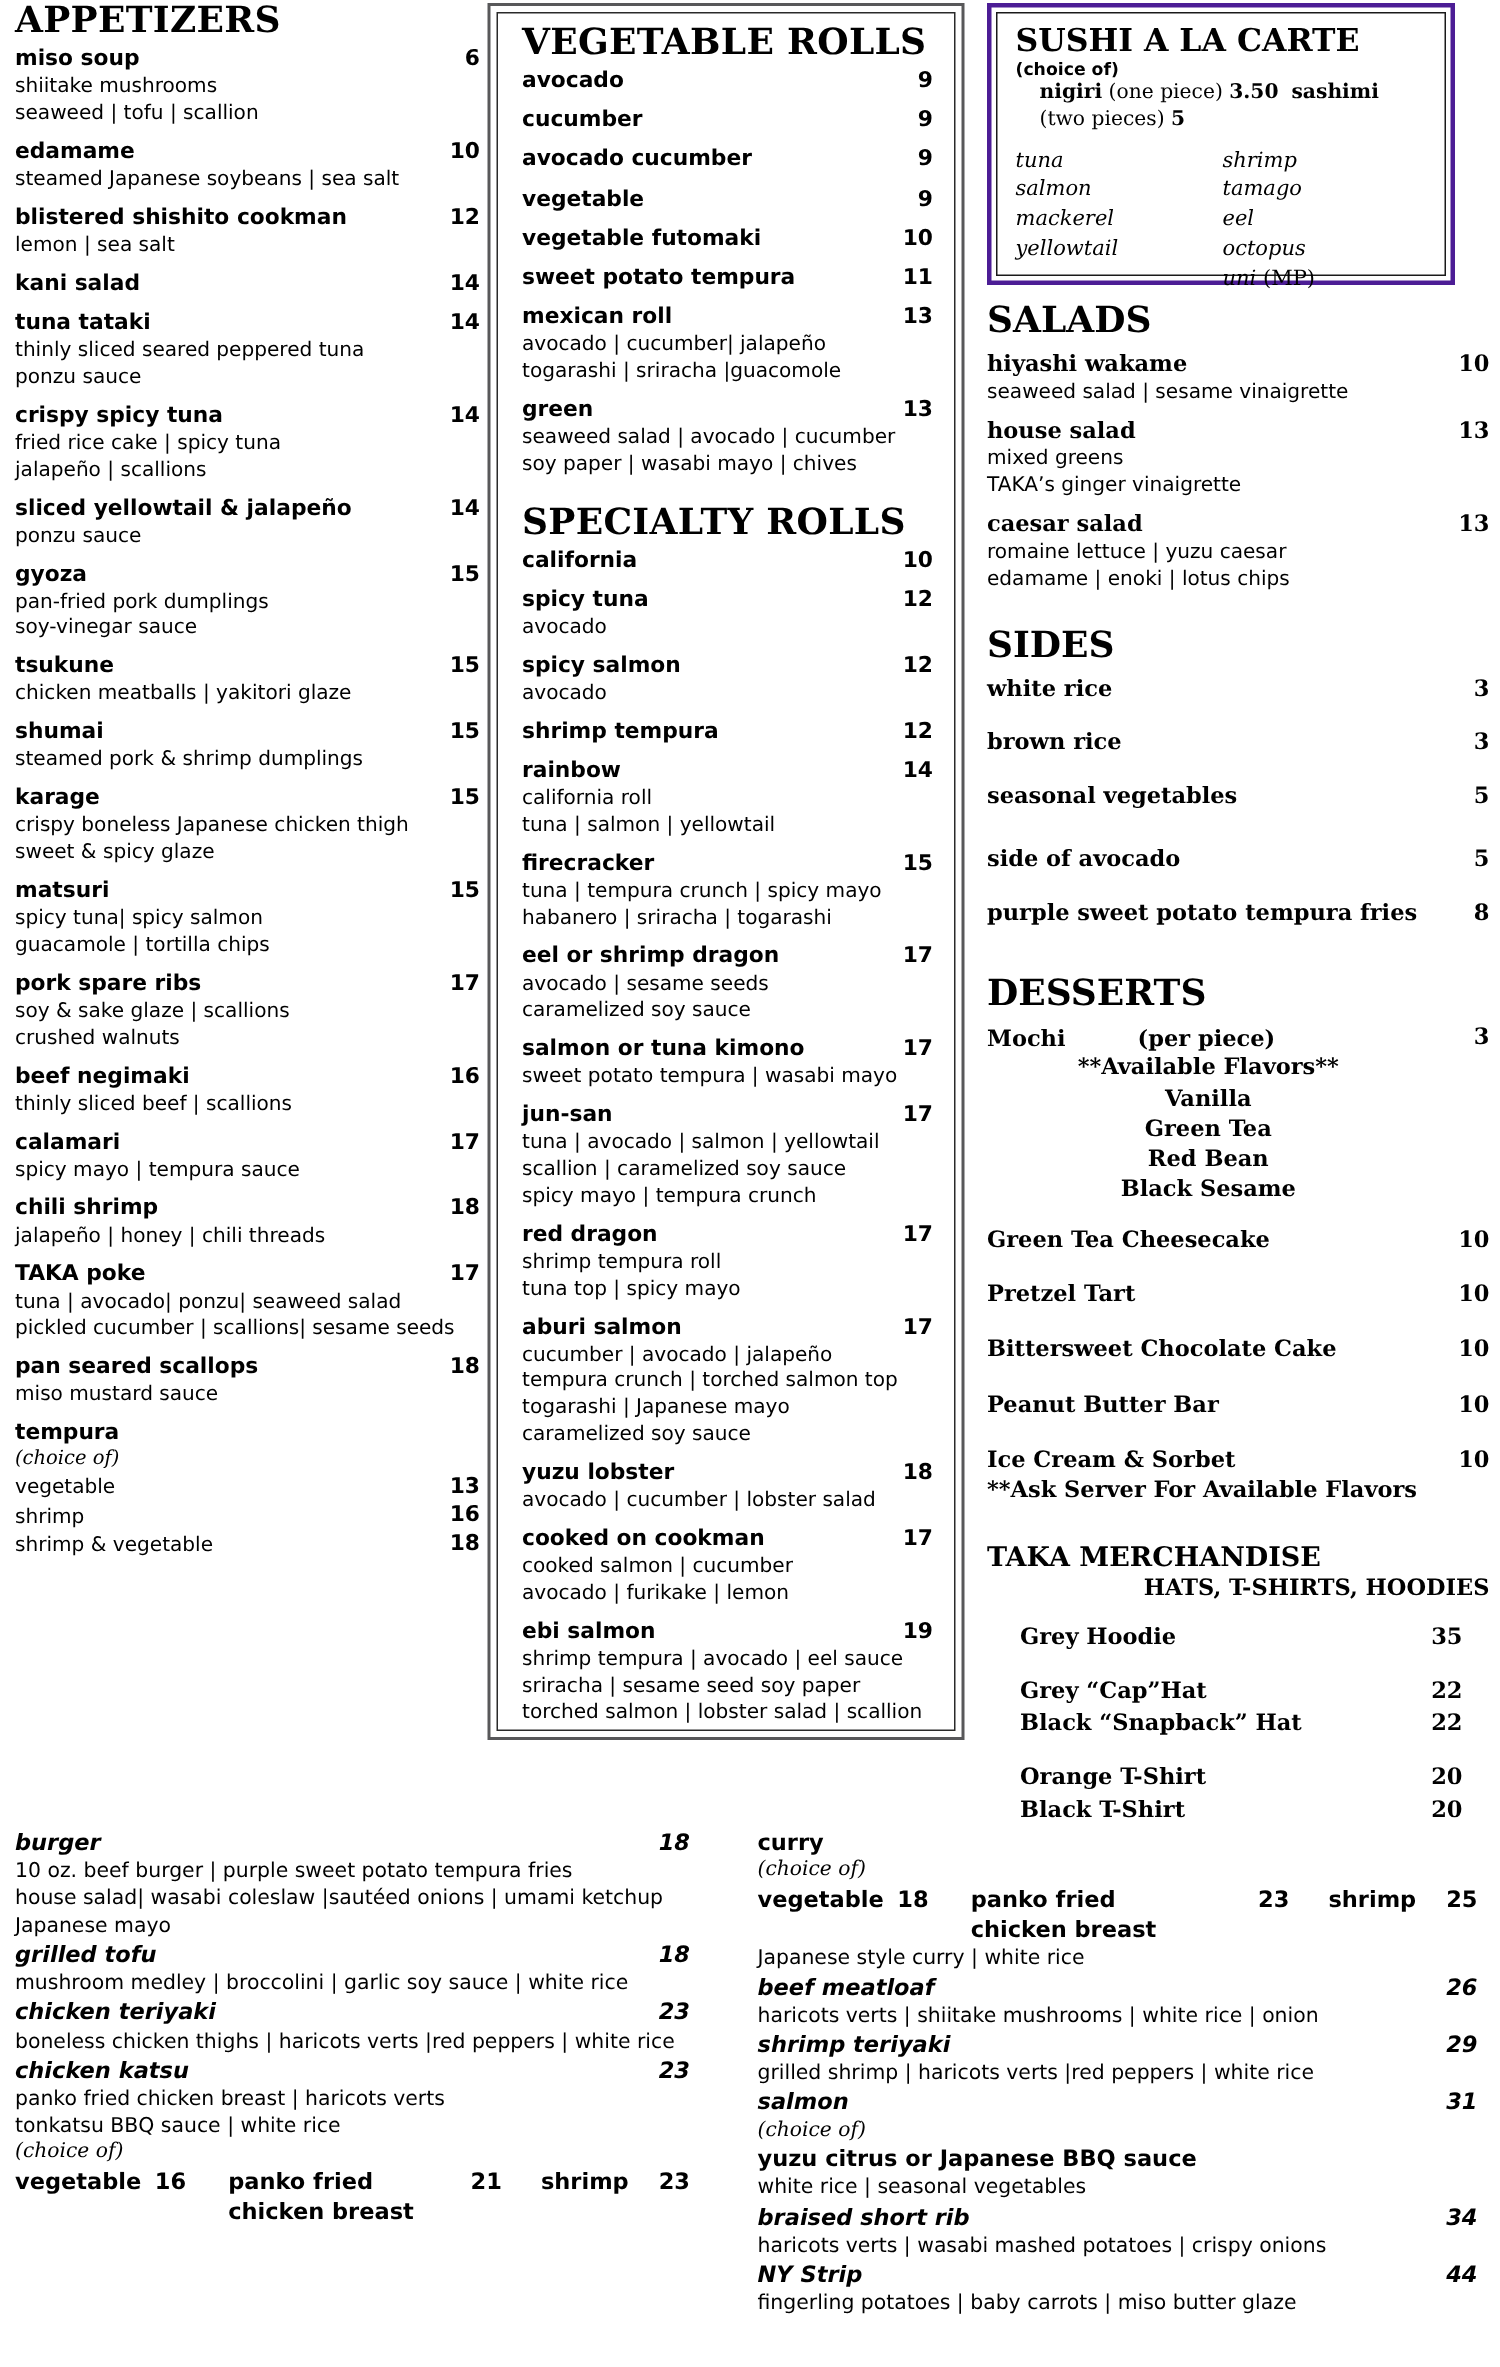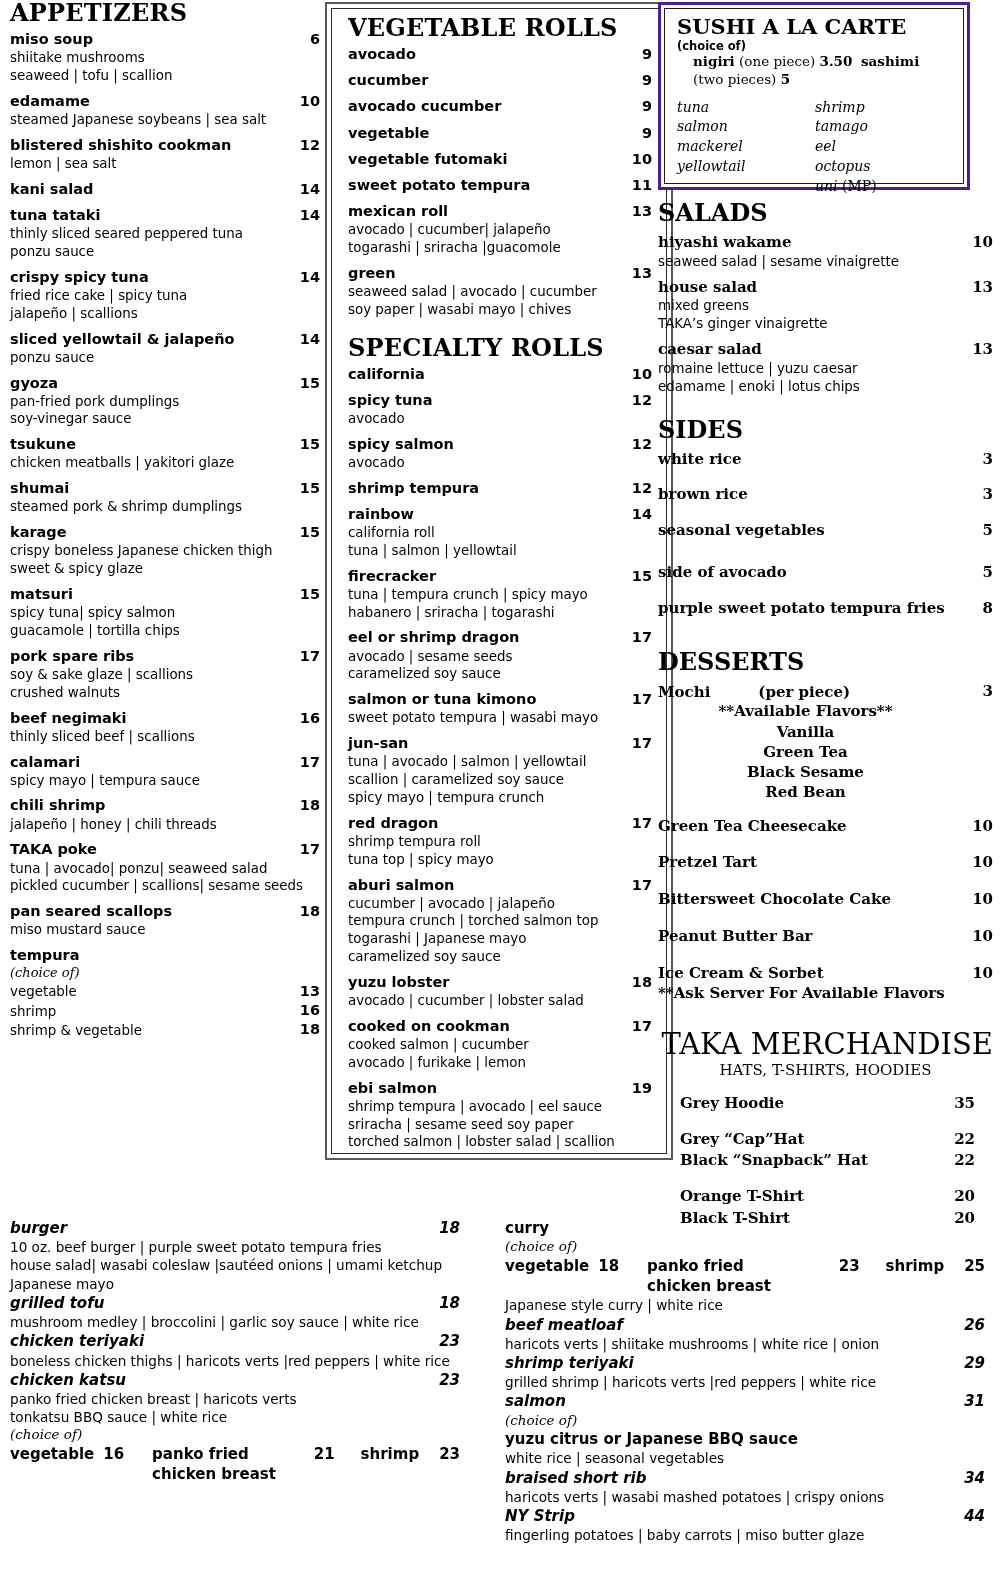--- a/index.html
+++ b/index.html
@@ -48,7 +48,7 @@
 
   
   .boxed{
-    position:absolute;left:325px;top:2px;width:348px;height:1158px;
+    position:absolute;left:325px;top:2px;width:318px;height:1158px;
     border:2px solid #58585a;
     background:#fff;box-sizing:border-box;
   }

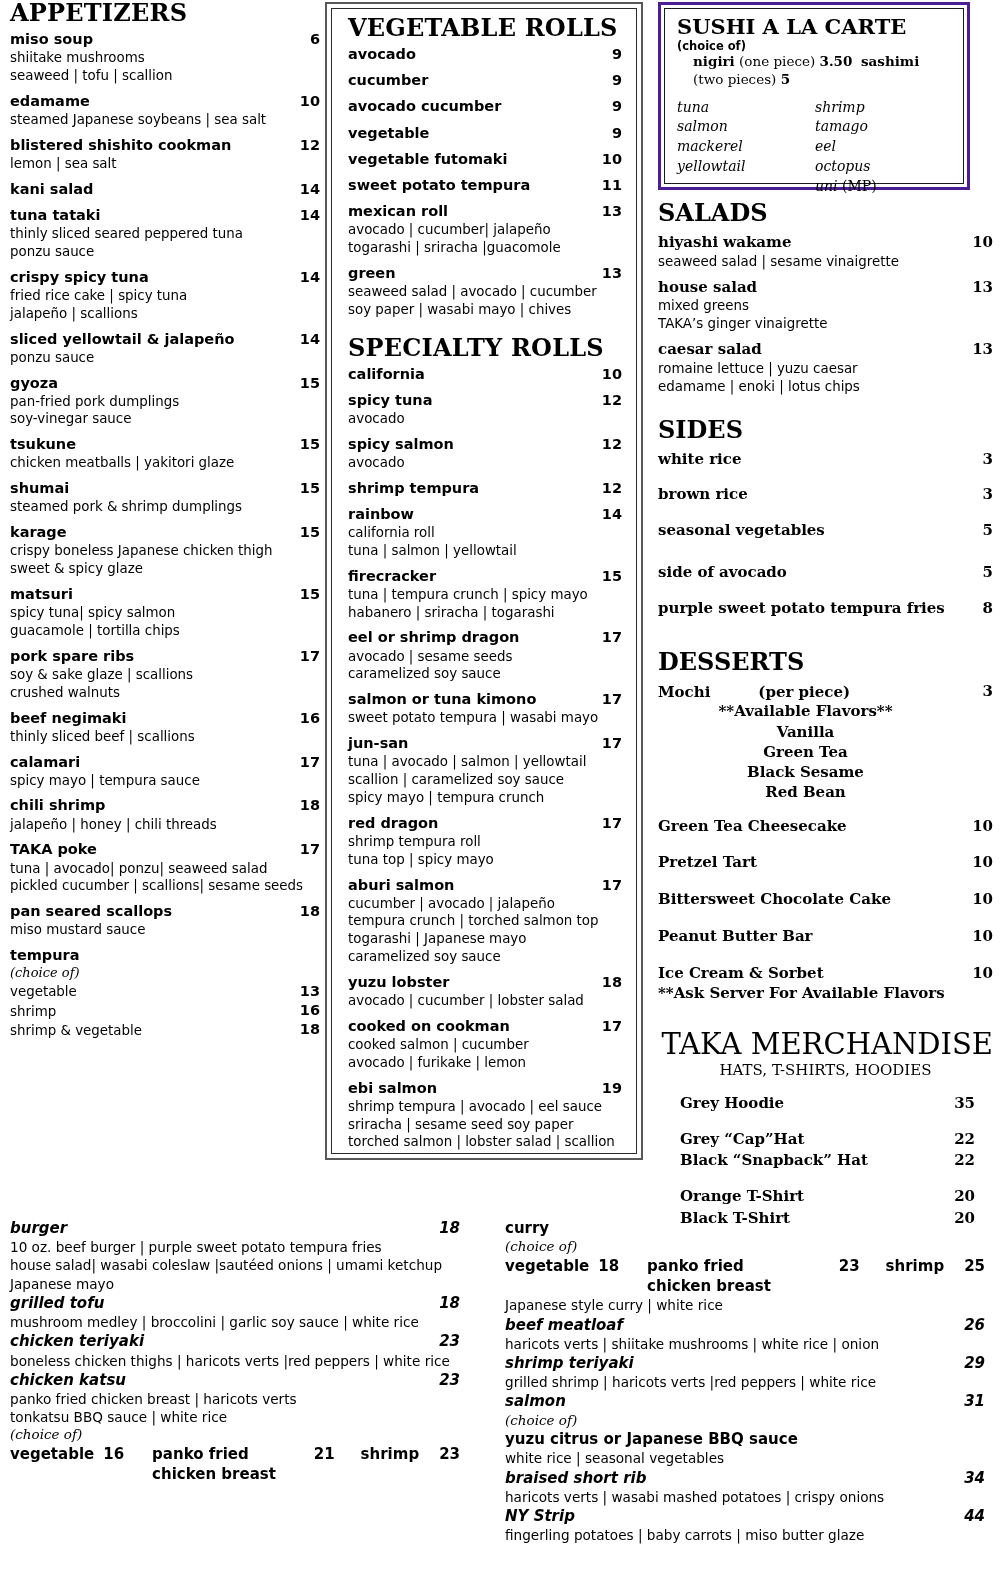--- a/index.html
+++ b/index.html
@@ -593,8 +593,8 @@
           <div class="mochi-center">**Available Flavors**</div>
           <div class="mochi-center">Vanilla</div>
           <div class="mochi-center">Green Tea</div>
+          <div class="mochi-center">Red Bean</div>
           <div class="mochi-center">Black Sesame</div>
-          <div class="mochi-center">Red Bean</div>
           <div style="height: 14px;"></div>
           <div class="item serif-item">
             <div class="row">

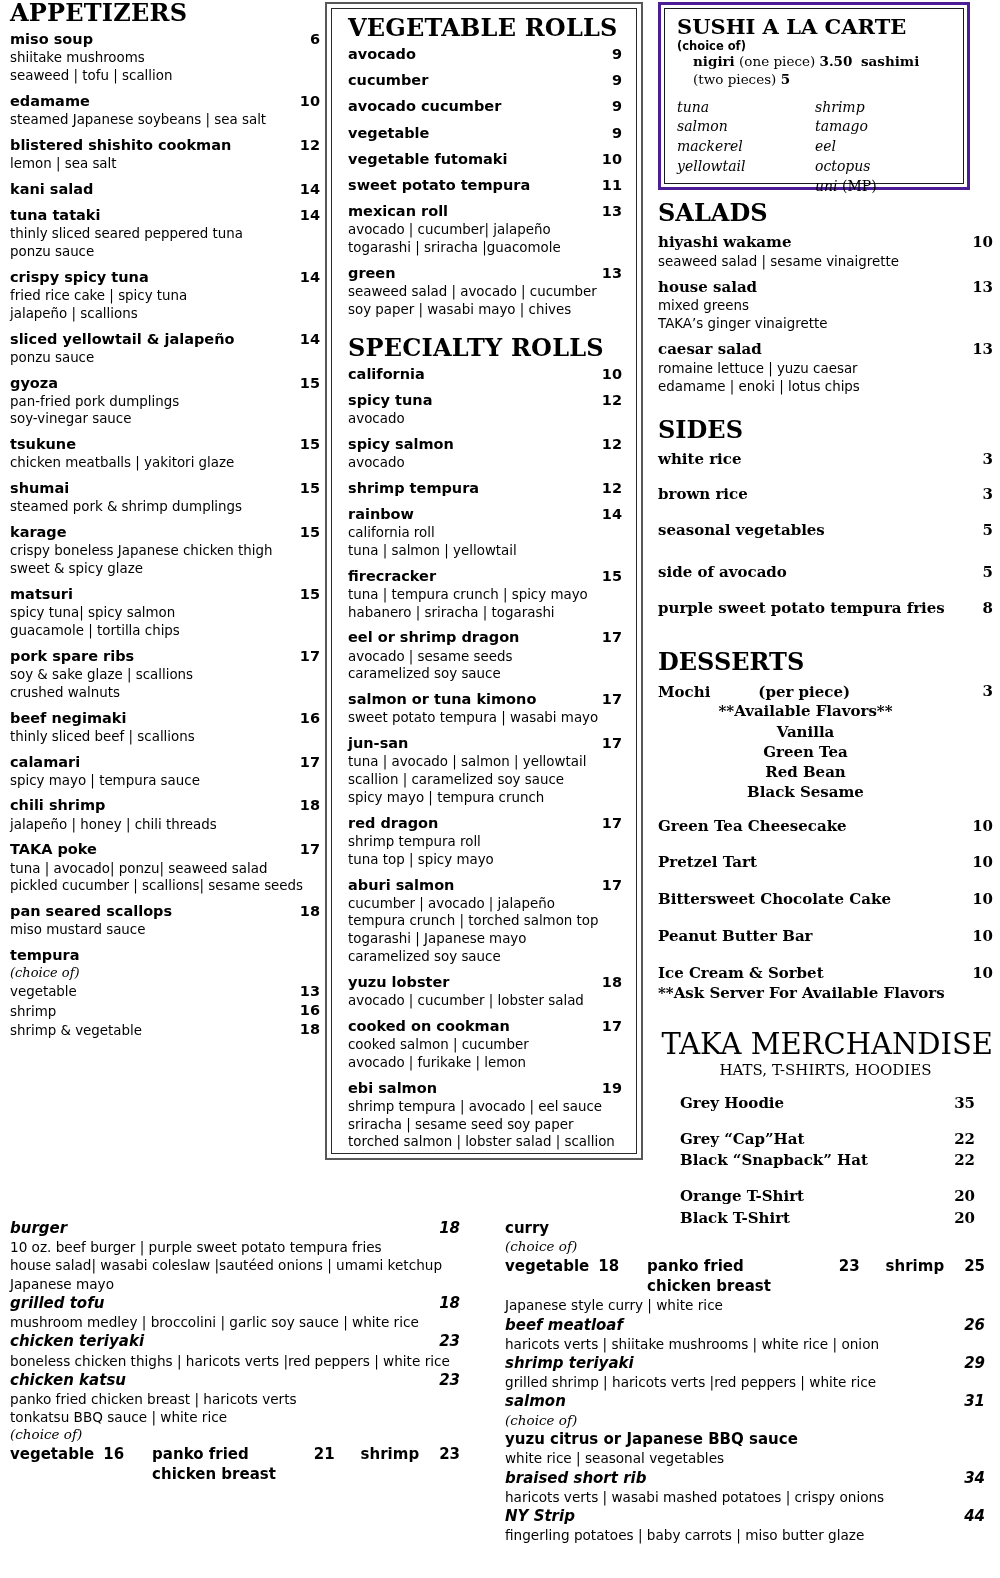--- a/index.html
+++ b/index.html
@@ -90,7 +90,7 @@
   .serif-head{font-family:"DejaVu Serif", serif;font-weight:bold;font-size:24px;margin:0 0 6px 0;}
 
   
-  .merch-title{font-family:"DejaVu Serif", serif;font-weight:normal;font-size:29px;text-align:right;line-height:1.1;}
+  .merch-title{font-family:"DejaVu Serif", serif;font-weight:bold;font-size:18px;text-align:left;line-height:1.1;}
   .merch-sub{font-family:"DejaVu Serif", serif;font-weight:normal;font-size:15px;text-align:center;line-height:1.2;margin-bottom:14px;}
   .merch-row{display:flex;justify-content:space-between;font-family:"DejaVu Serif", serif;font-weight:bold;font-size:15px;line-height:1.45;padding:0 18px 0 22px;}
 

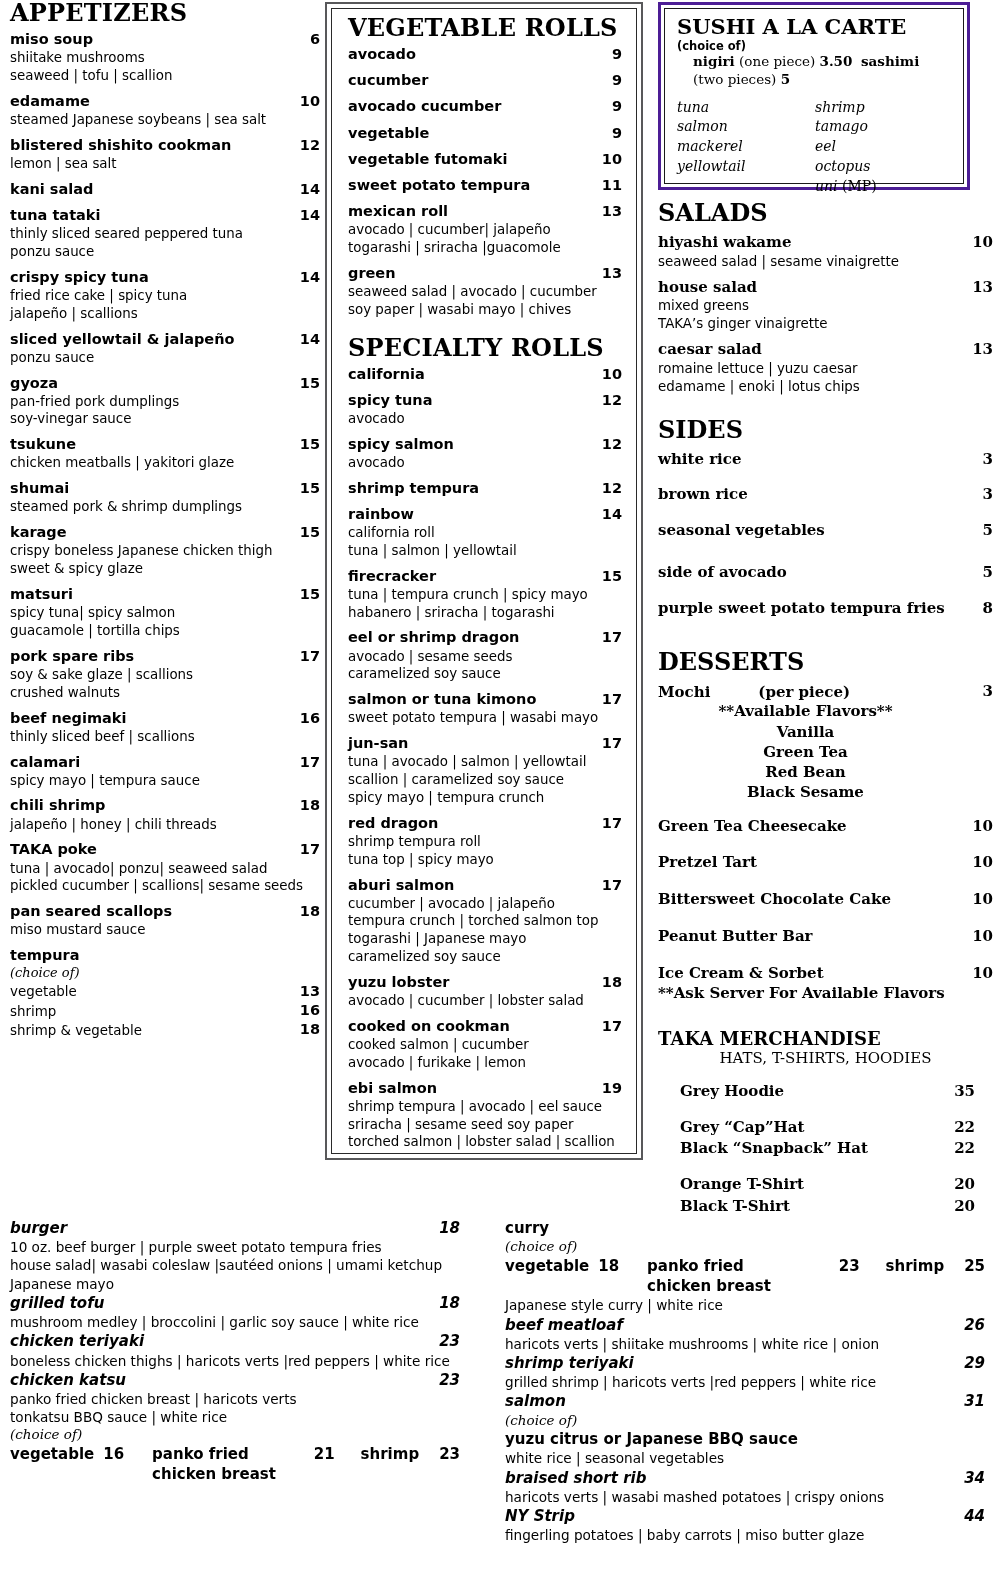--- a/index.html
+++ b/index.html
@@ -91,7 +91,7 @@
 
   
   .merch-title{font-family:"DejaVu Serif", serif;font-weight:bold;font-size:18px;text-align:left;line-height:1.1;}
-  .merch-sub{font-family:"DejaVu Serif", serif;font-weight:normal;font-size:15px;text-align:center;line-height:1.2;margin-bottom:14px;}
+  .merch-sub{font-family:"DejaVu Serif", serif;font-weight:bold;font-size:15px;text-align:right;line-height:1.2;margin-bottom:14px;}
   .merch-row{display:flex;justify-content:space-between;font-family:"DejaVu Serif", serif;font-weight:bold;font-size:15px;line-height:1.45;padding:0 18px 0 22px;}
 
   

